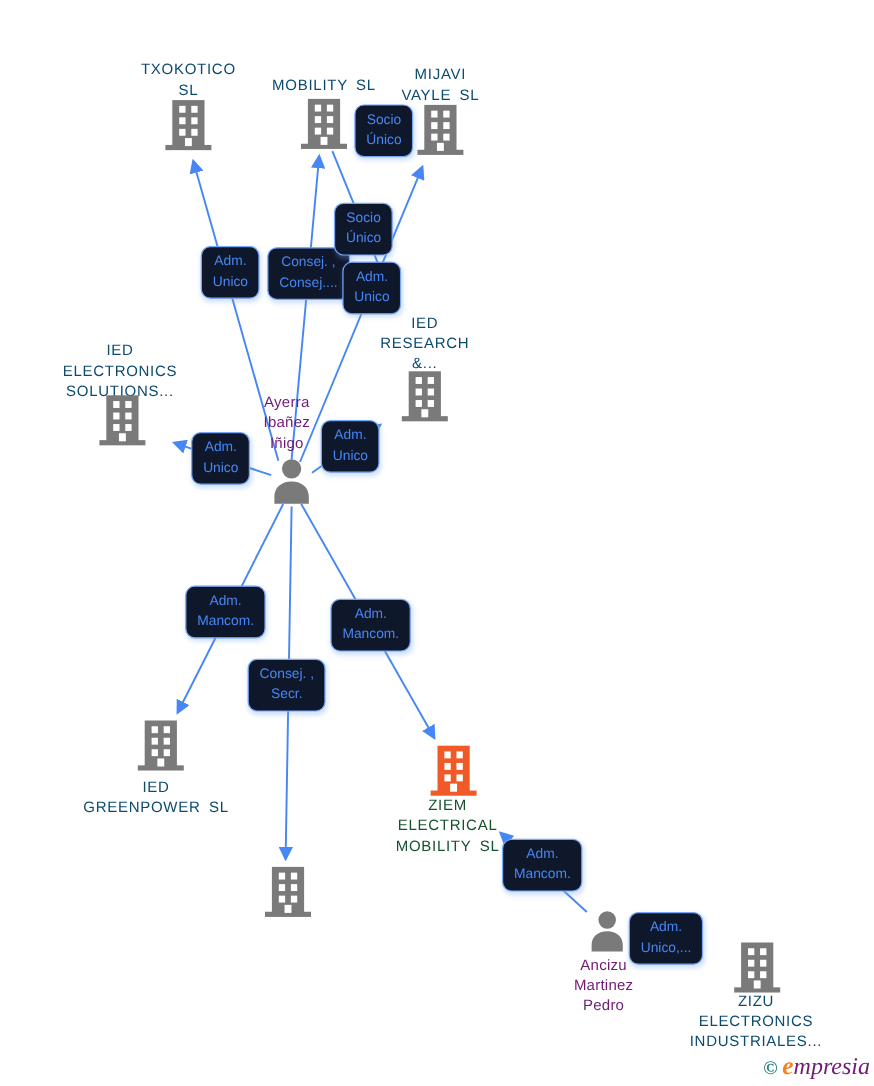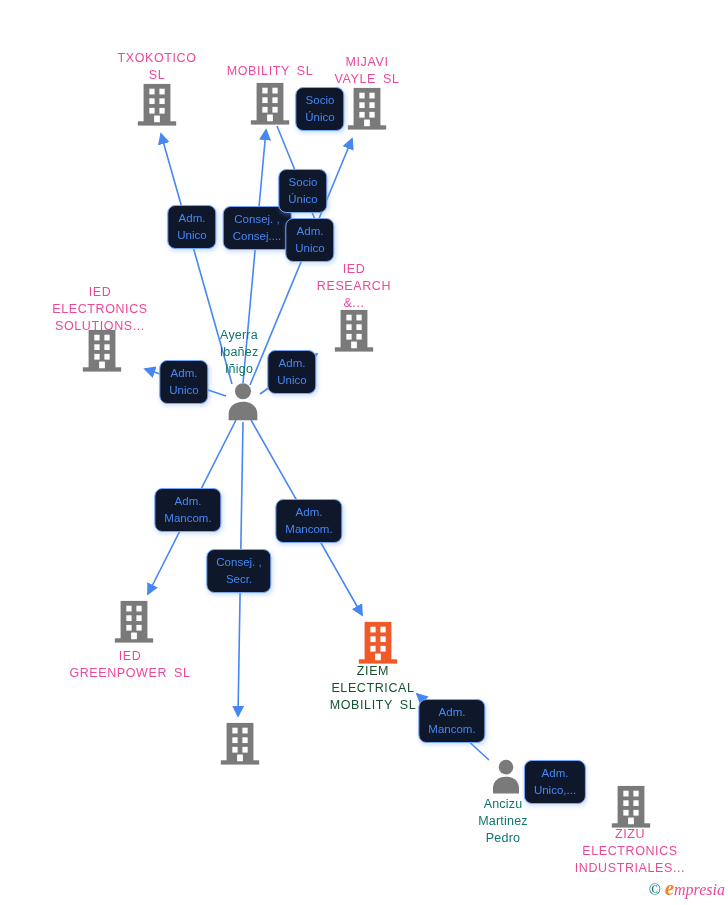--- a/index.html
+++ b/index.html
@@ -11,7 +11,7 @@
   .edge-line{stroke:#4687f4;stroke-width:1.6;fill:none;}
   .node-label{
     position:absolute;transform:translateX(-50%);
-    color:#ec4899;font-size:12.5px;line-height:17px;text-align:center;
+    color:#0c4a6e;font-size:12.5px;line-height:17px;text-align:center;
     white-space:pre-line;letter-spacing:.6px;word-spacing:3px;width:130px;
   }
   .node-label.person-name{letter-spacing:.2px;word-spacing:0;color:#0f766e;}

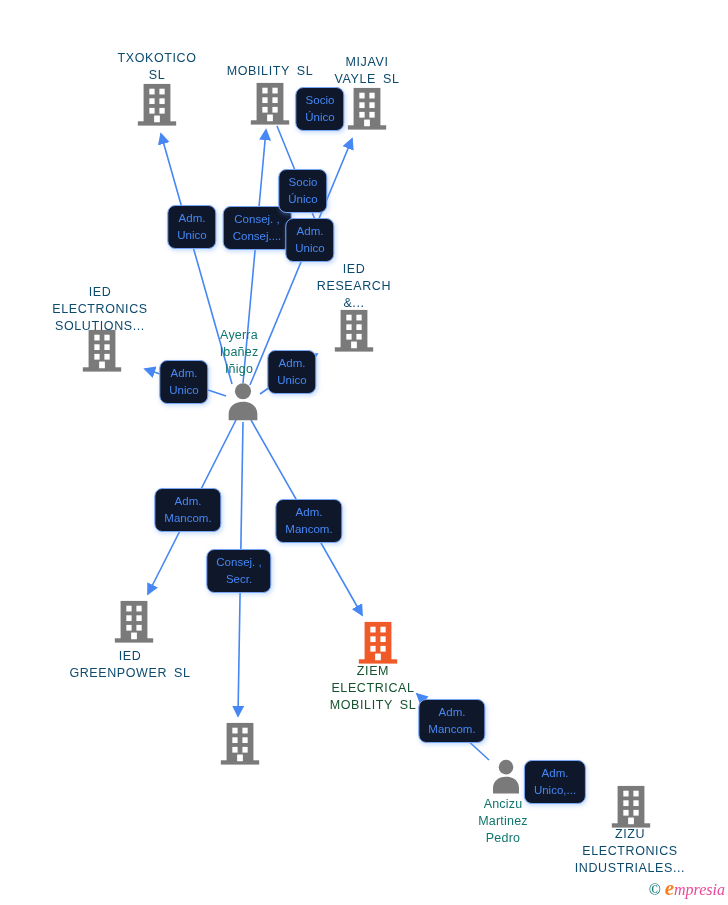--- a/index.html
+++ b/index.html
@@ -14,7 +14,7 @@
     color:#0c4a6e;font-size:12.5px;line-height:17px;text-align:center;
     white-space:pre-line;letter-spacing:.6px;word-spacing:3px;width:130px;
   }
-  .node-label.person-name{letter-spacing:.2px;word-spacing:0;color:#0f766e;}
+  .node-label.person-name{letter-spacing:.2px;word-spacing:0;color:#701a75;}
   .node-label.highlight{color:#14532d;font-weight:bold;font-weight:normal;}
   .node-icon{position:absolute;transform:translate(-50%,-50%);color:#7a7a7a;}
   .node-icon.orange{color:#f05a28;}

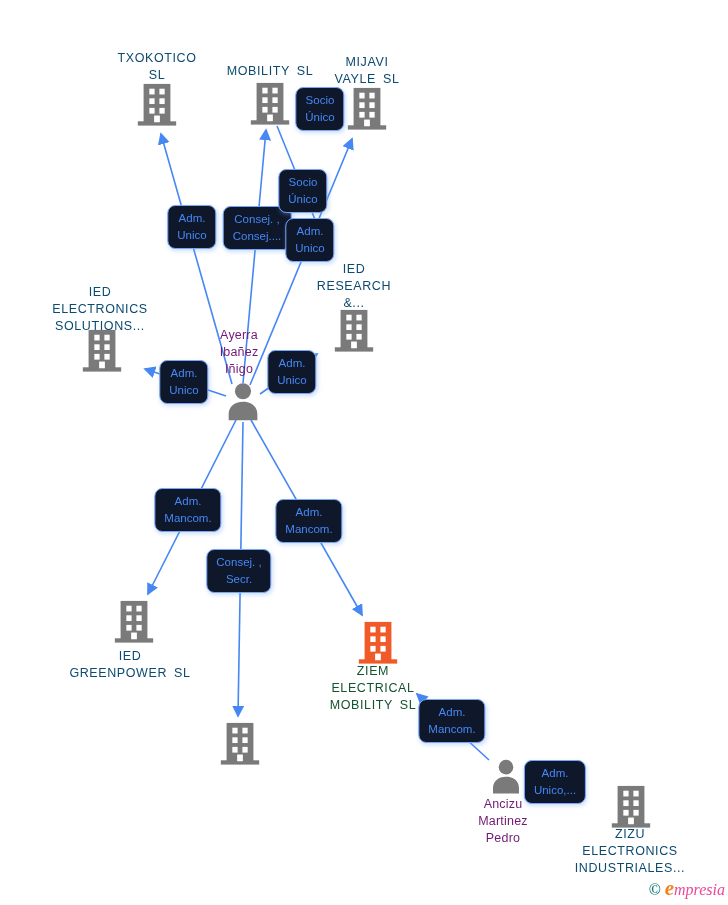--- a/index.html
+++ b/index.html
@@ -31,7 +31,7 @@
   }
   .wm-symbol{color:#1b7e81;font-size:16px;font-style:normal;font-weight:bold;}
   .wm-initial{color:#f5821f;font-size:21px;font-weight:bold;}
-  .wm-rest{color:#ec4899;font-size:16px;}
+  .wm-rest{color:#701a75;font-size:20px;}
 </style>
 </head>
 <body>

